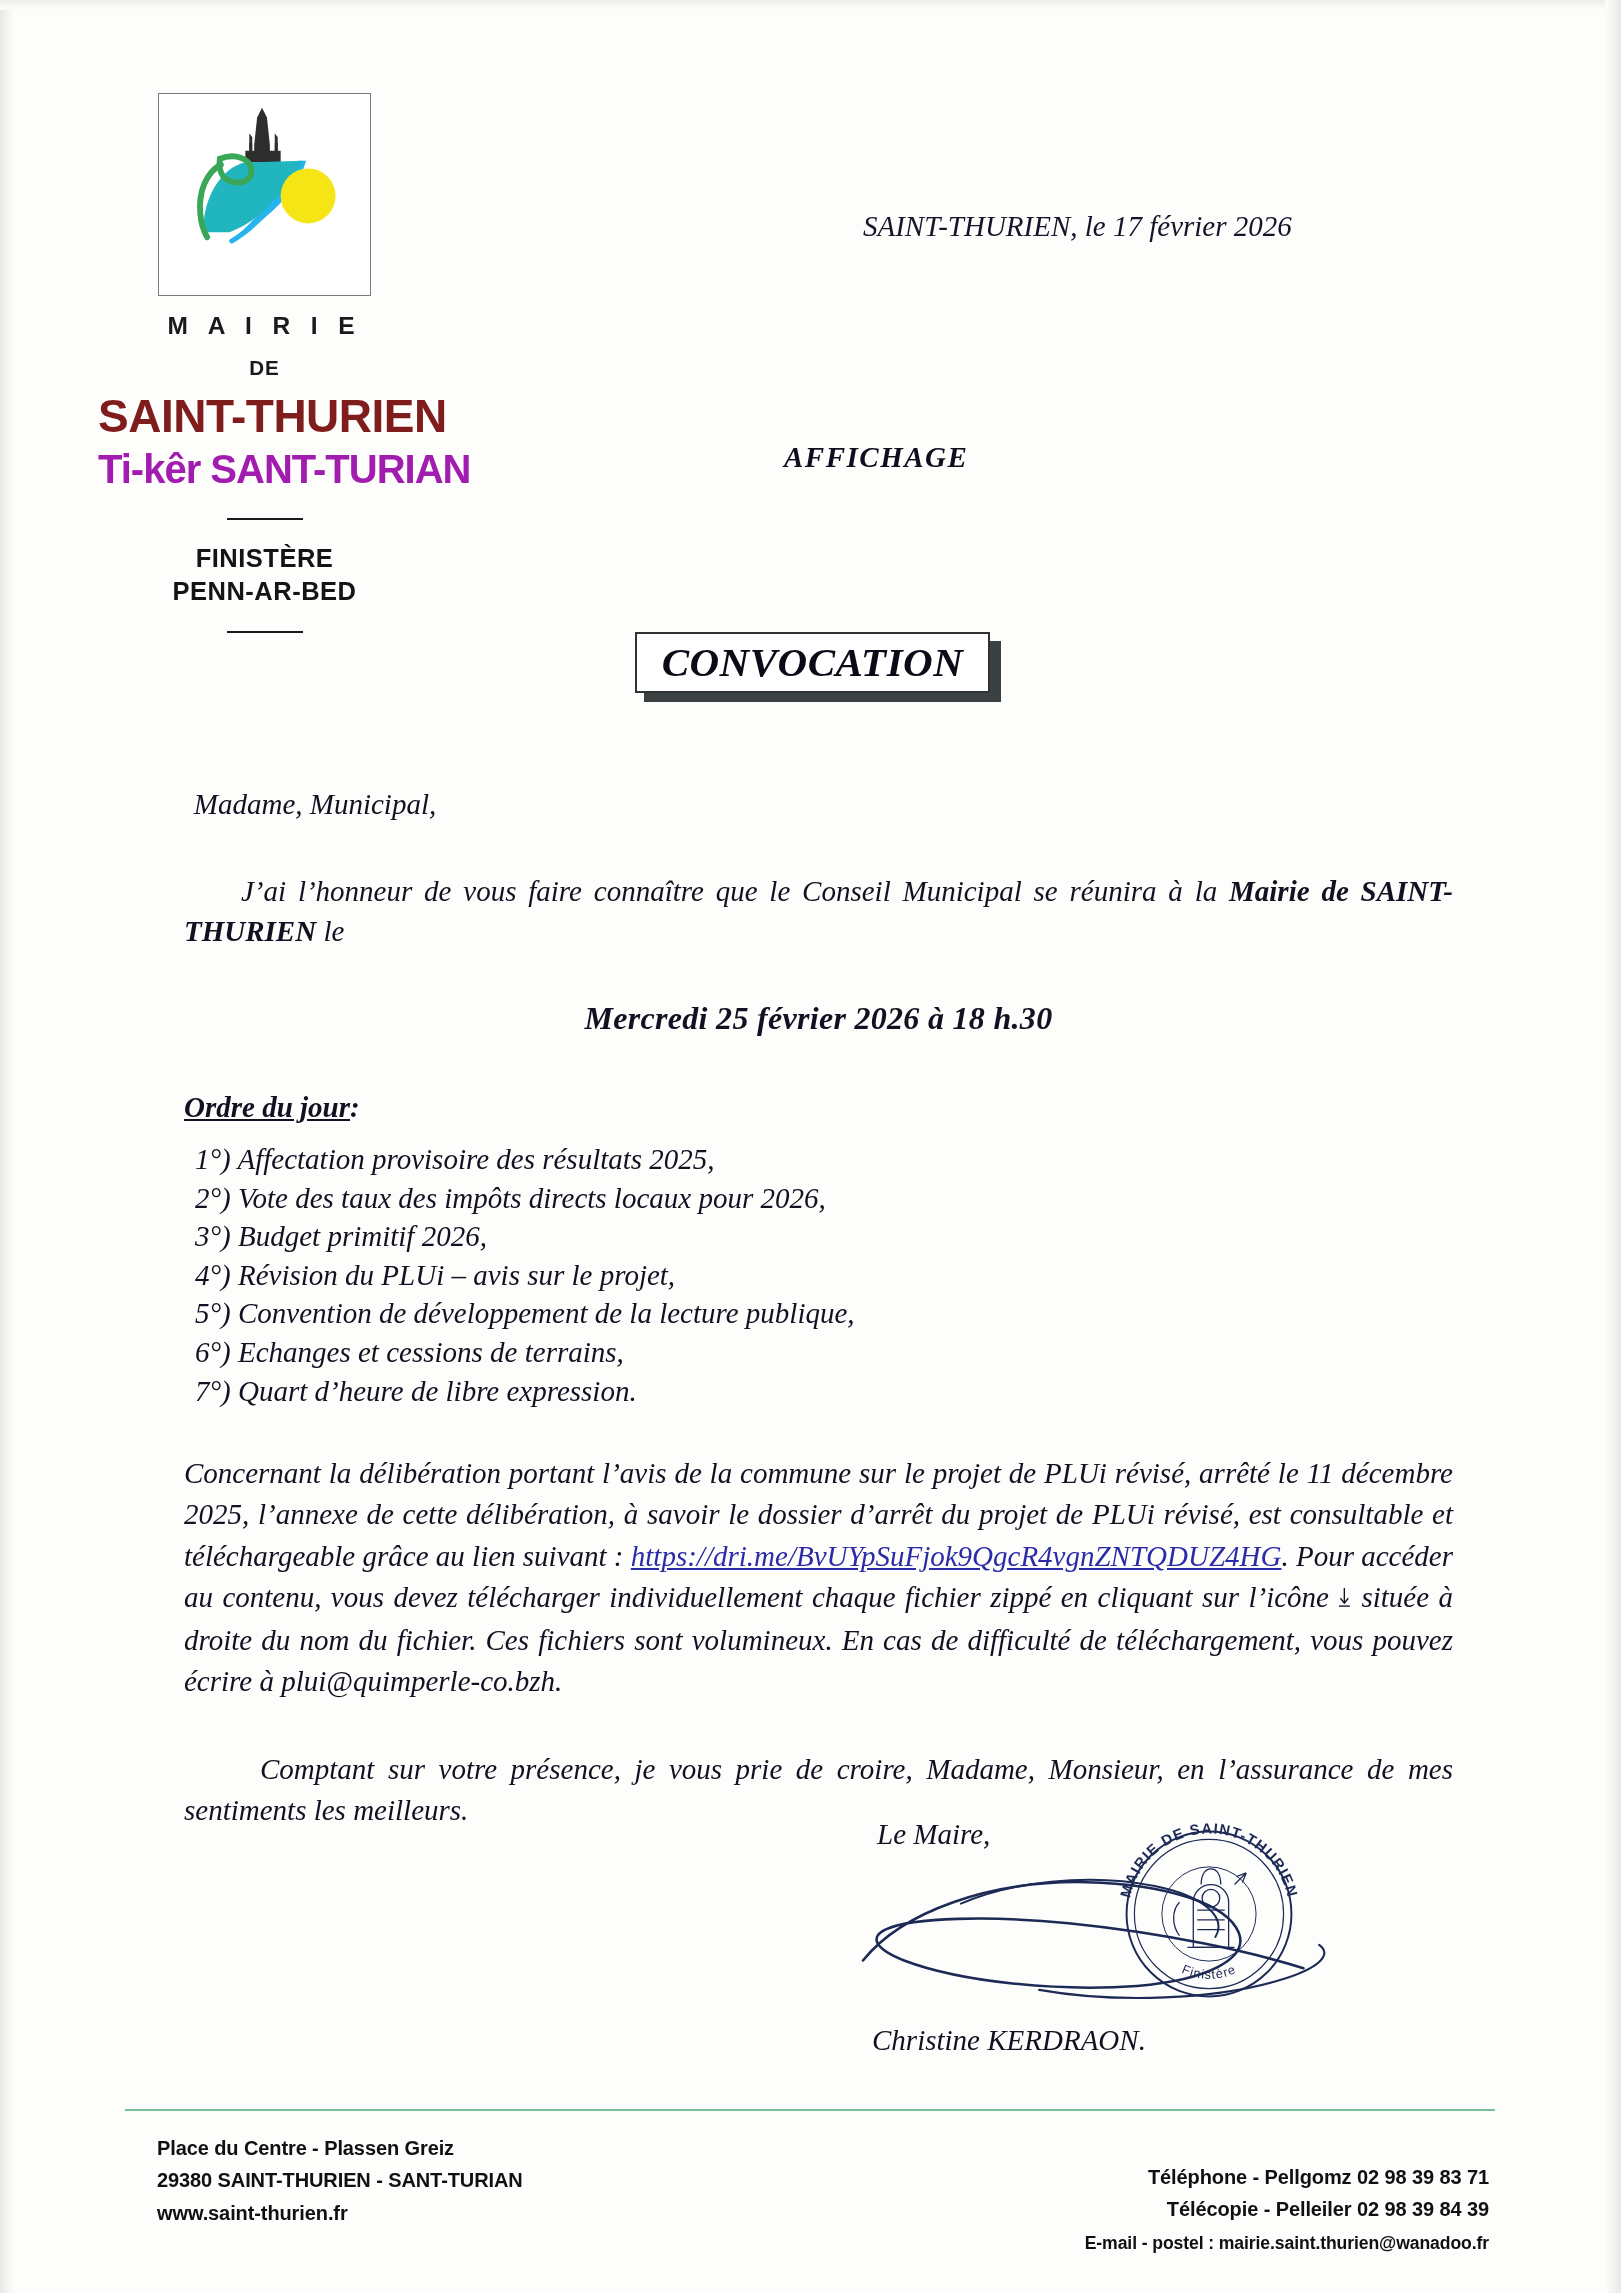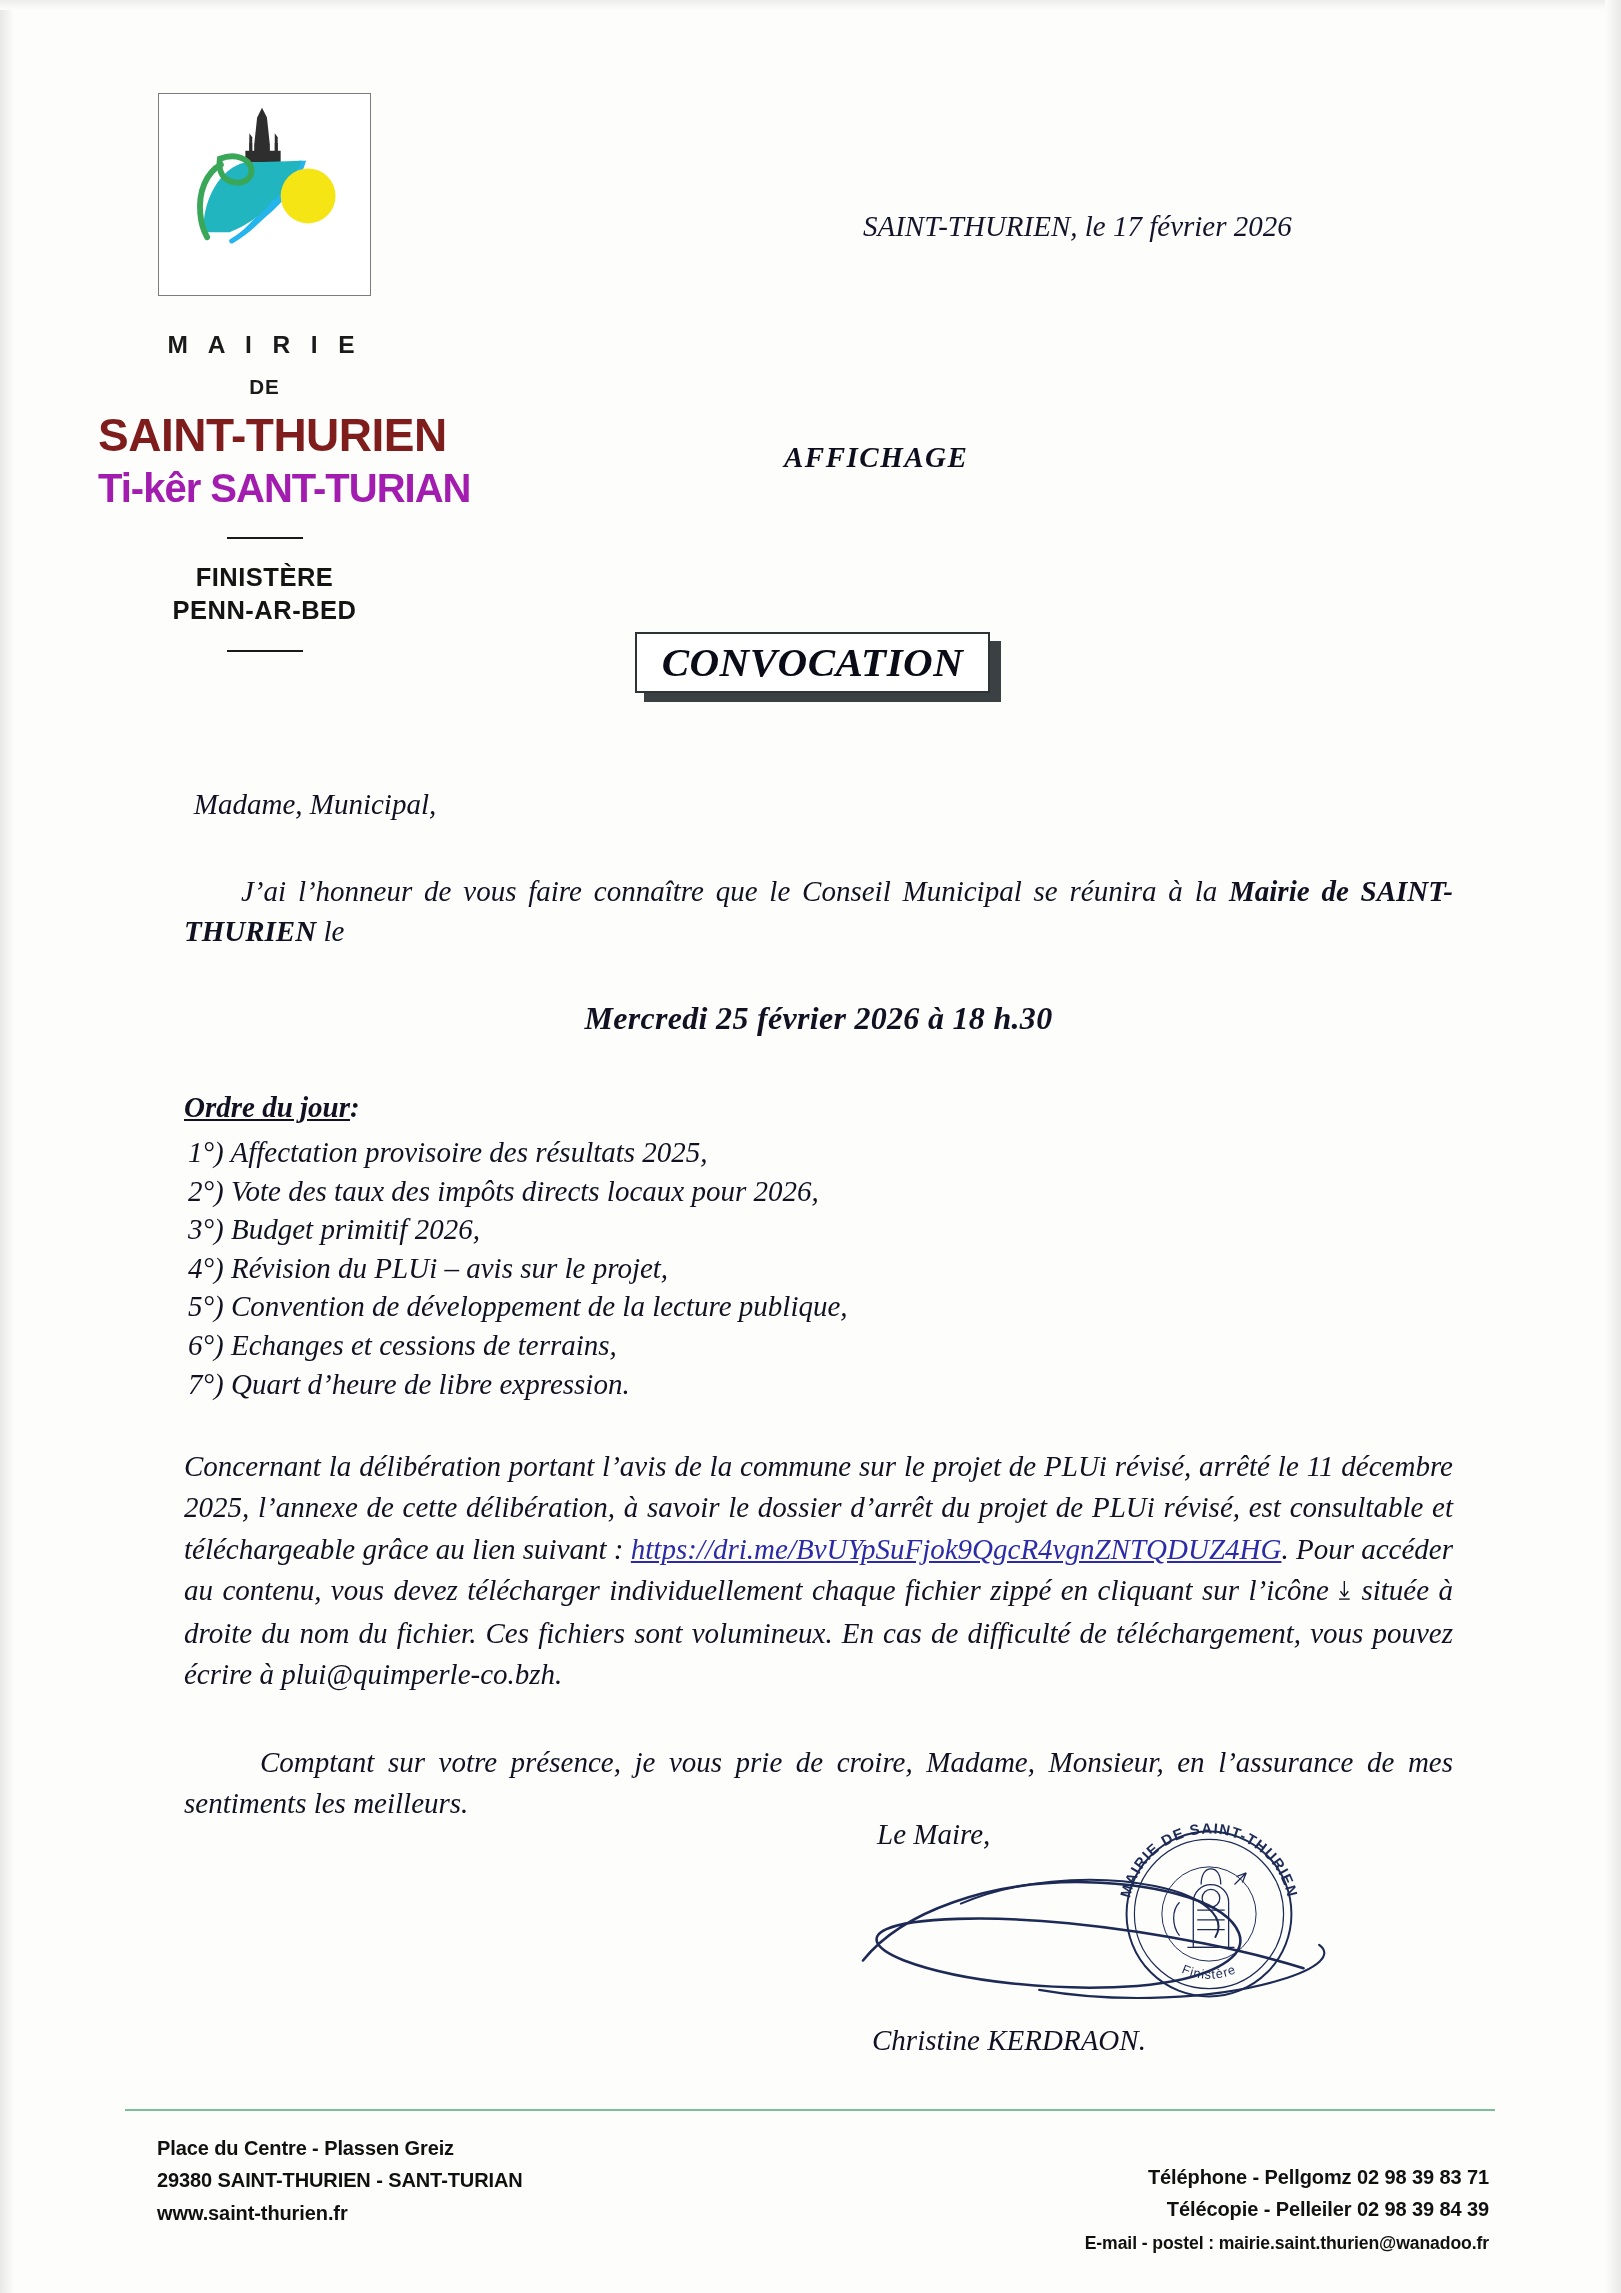--- a/index.html
+++ b/index.html
@@ -61,7 +61,7 @@
   .logo-svg { display: block; }
 
   .lh-mairie {
-    margin-top: 35px;
+    margin-top: 16px;
     font-family: "Liberation Sans", sans-serif;
     font-weight: bold;
     font-size: 24.5px;

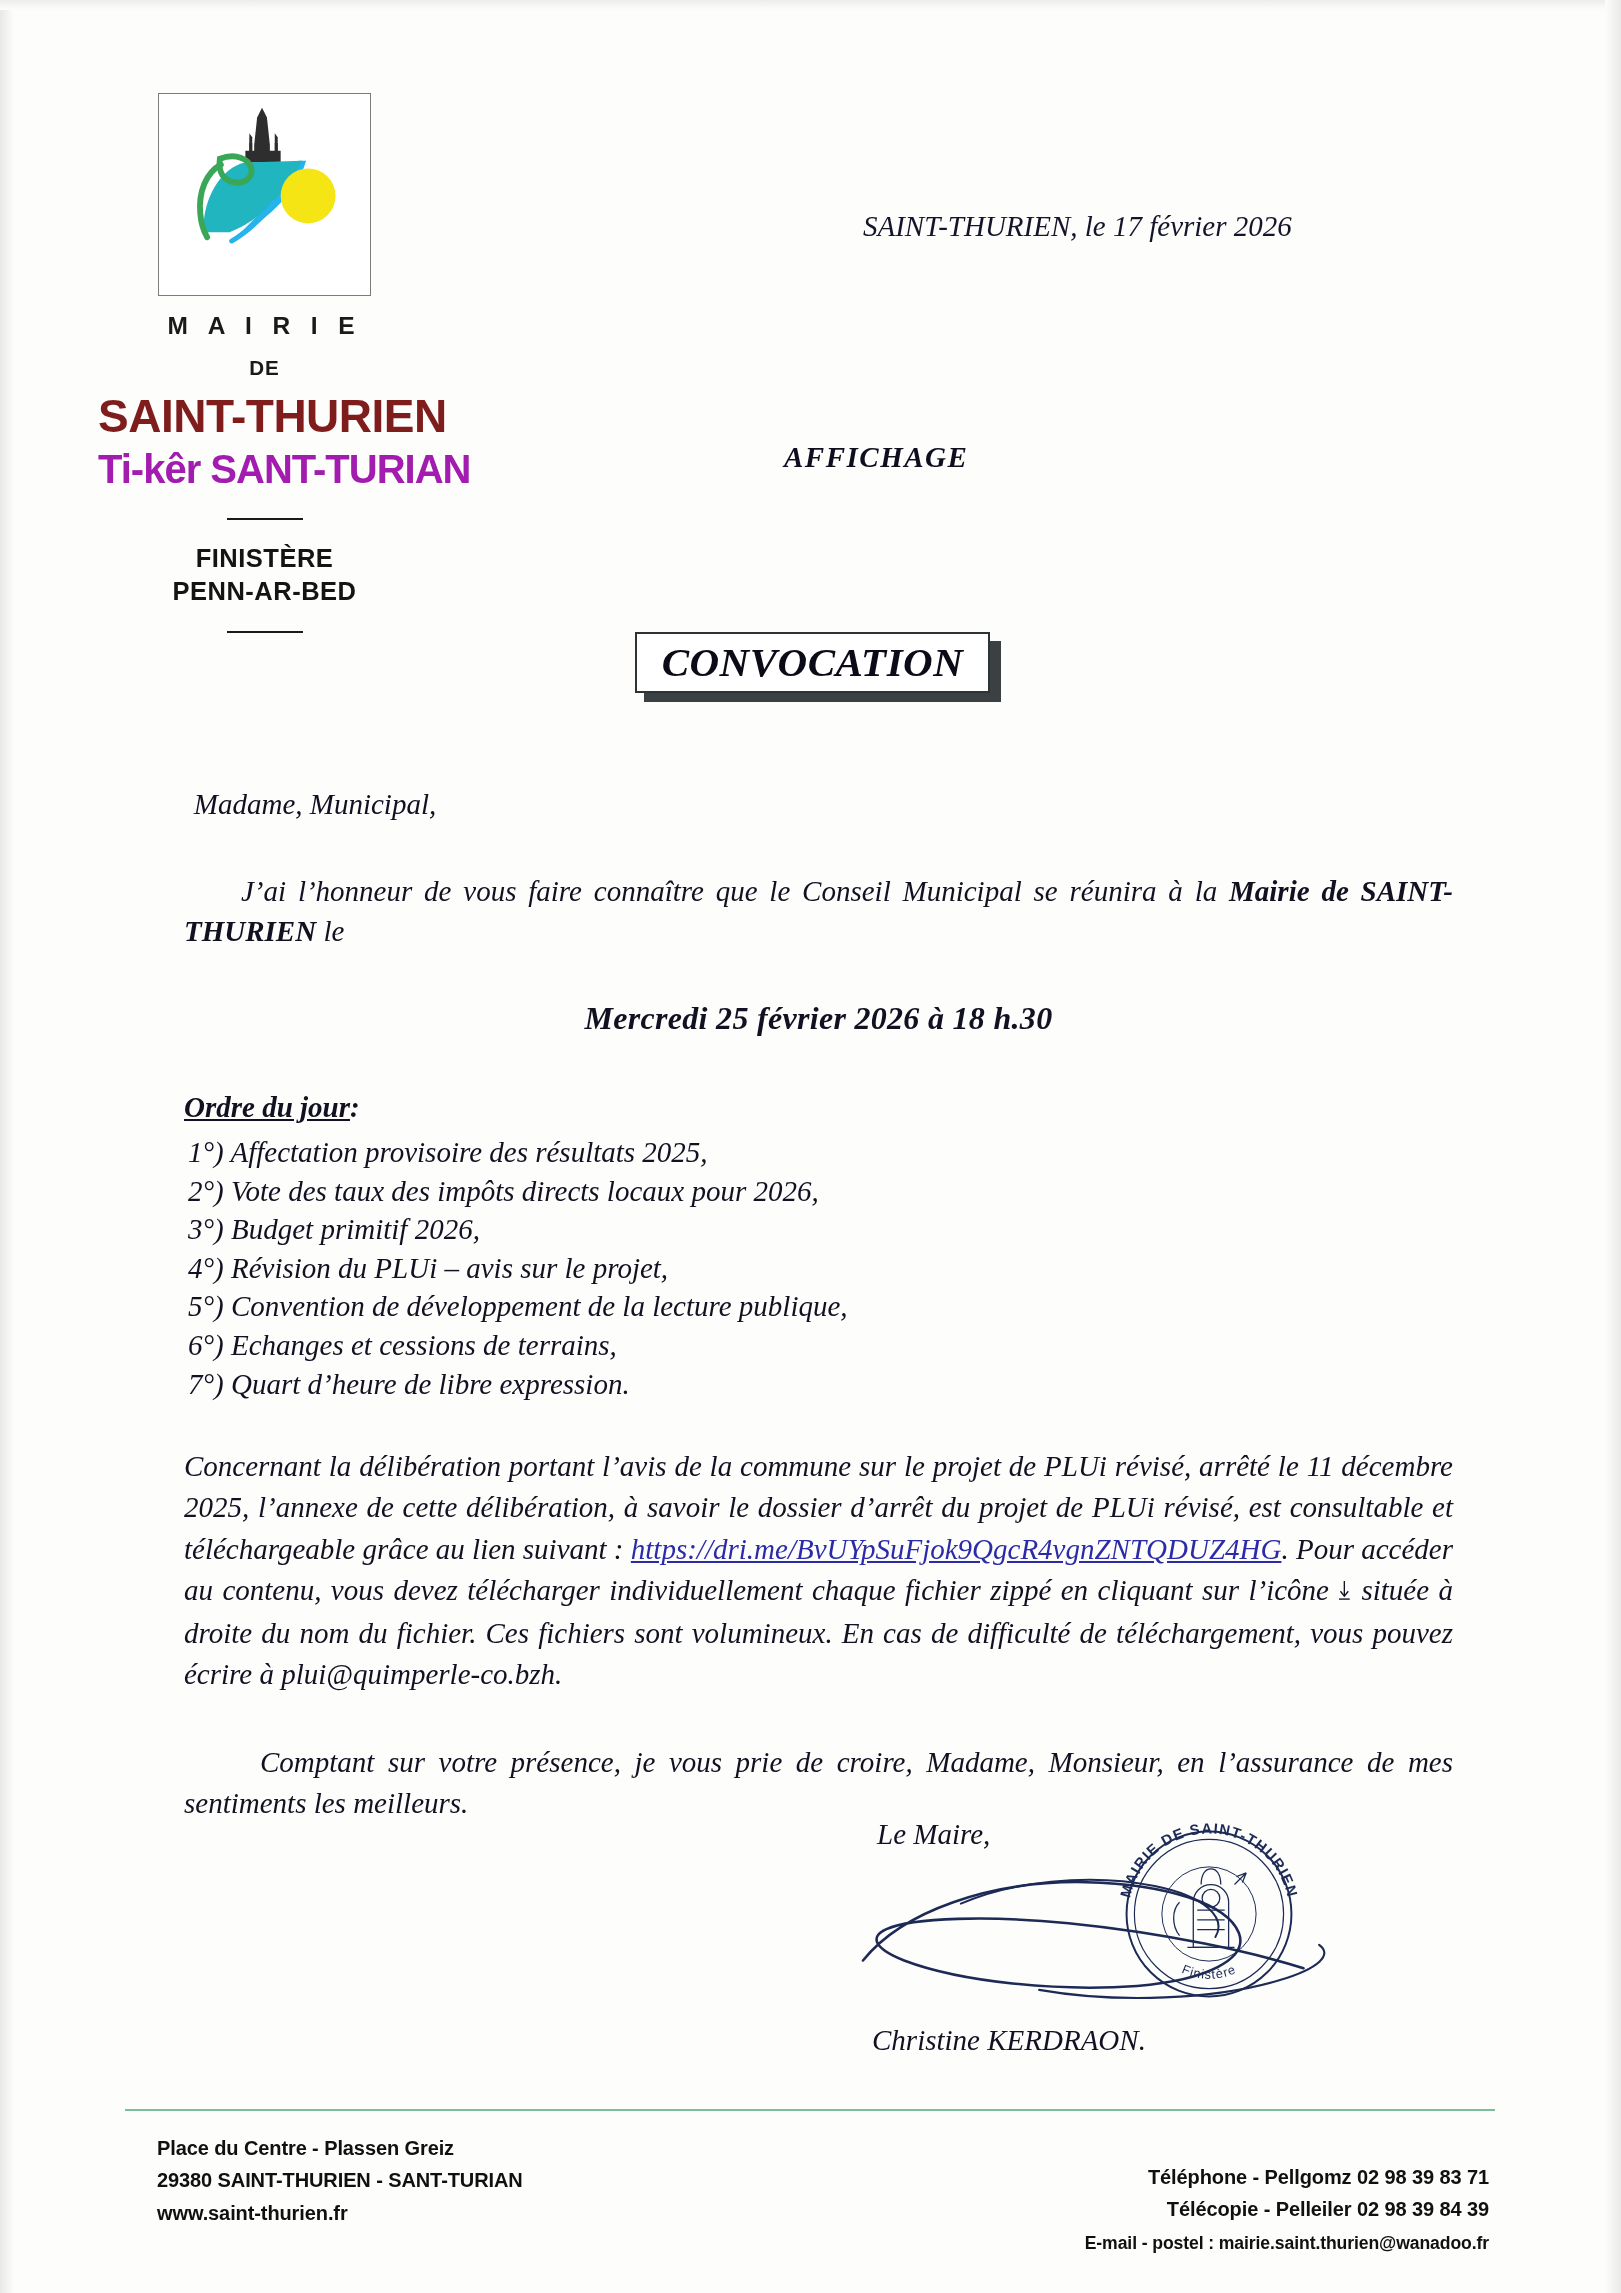--- a/index.html
+++ b/index.html
@@ -213,7 +213,7 @@
   }
   .agenda-list {
     list-style: none;
-    margin: 4px;
+    margin: 11px;
     padding: 0;
   }
   .agenda-list li {

